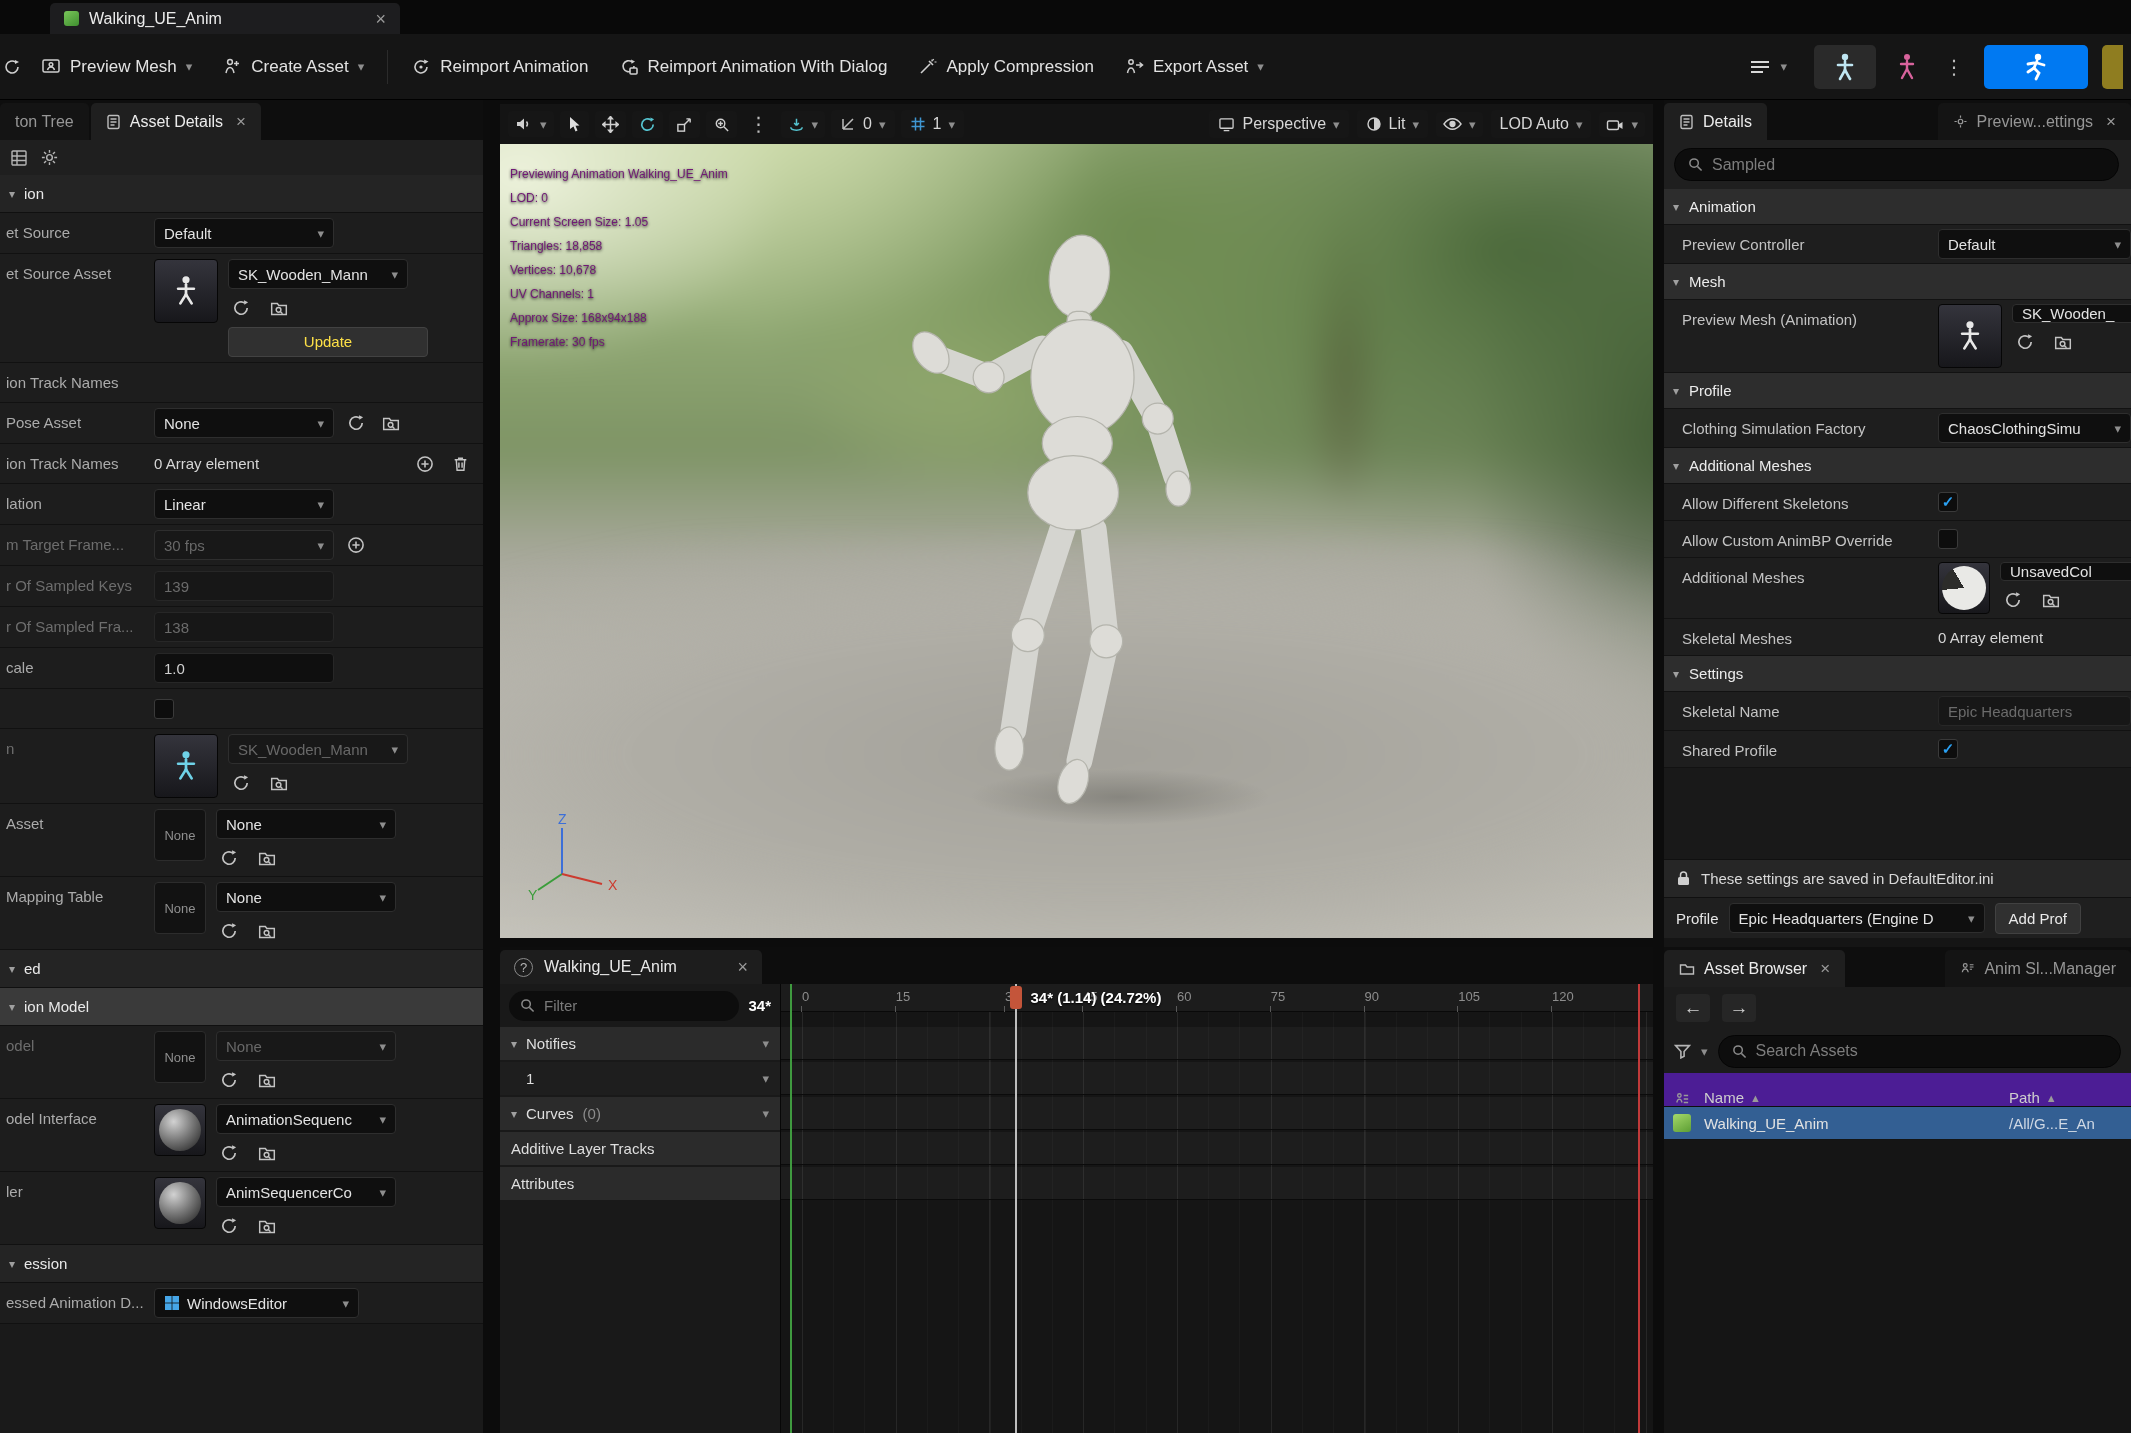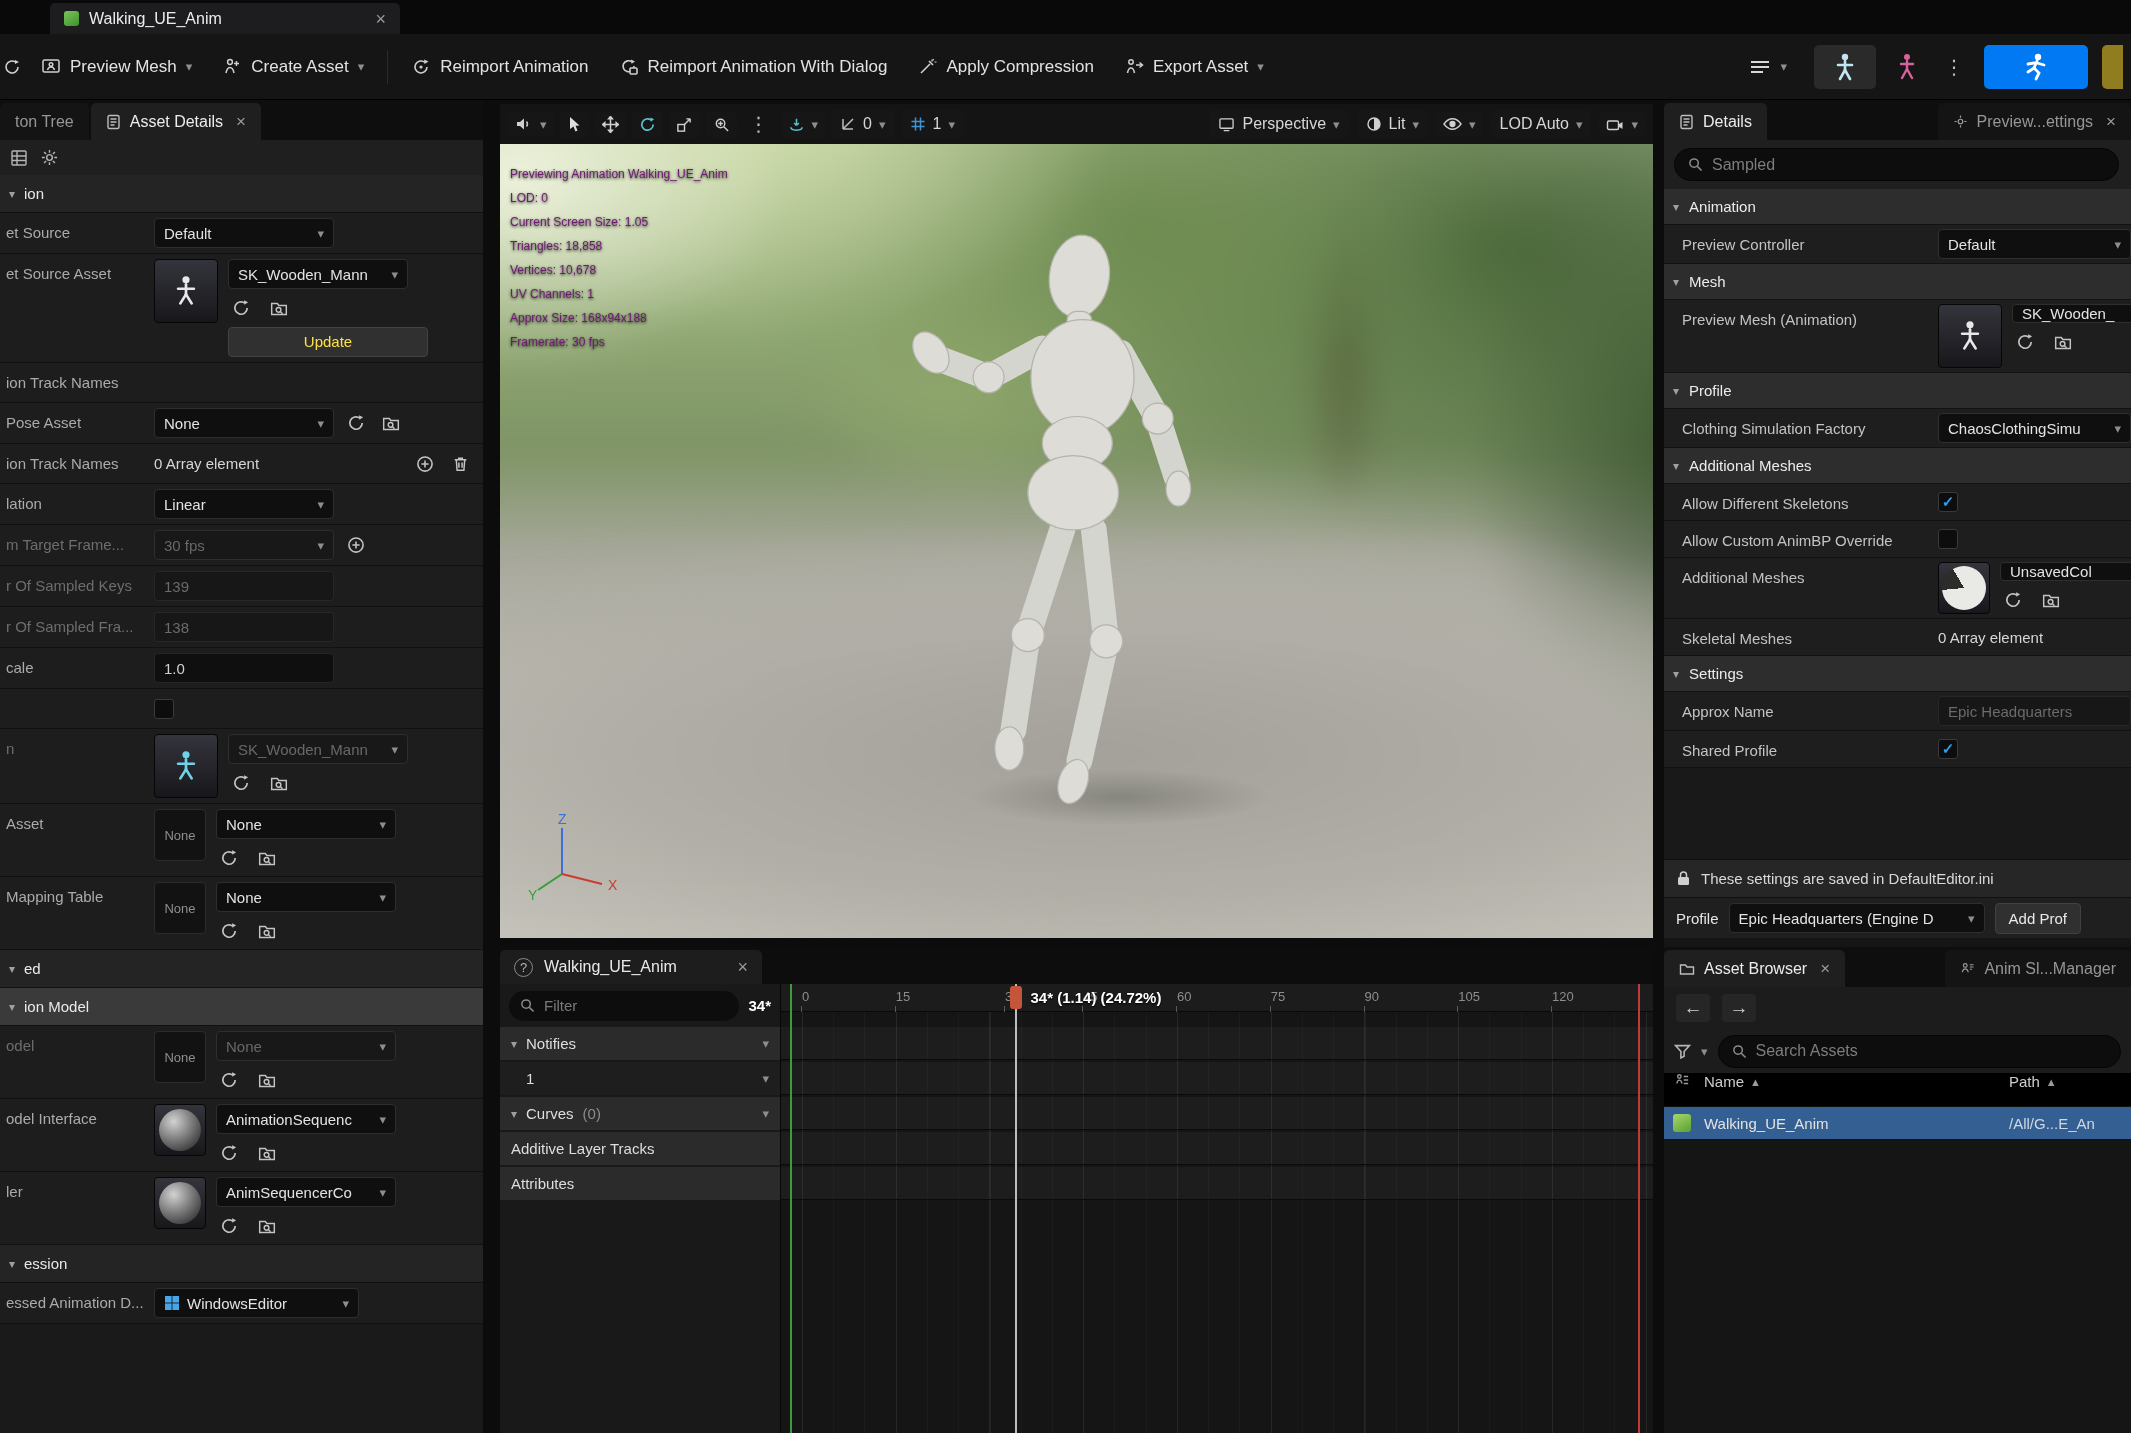--- a/index.html
+++ b/index.html
@@ -1049,7 +1049,7 @@
               <span>Settings</span>
             </div>
             <div class="dp-row">
-              <div class="dp-label dim">Approx Name</div>
+              <div class="dp-label dim">Skeletal Name</div>
               <div class="dp-value">
                 <div class="inp disabled">Epic Headquarters</div>
               </div>

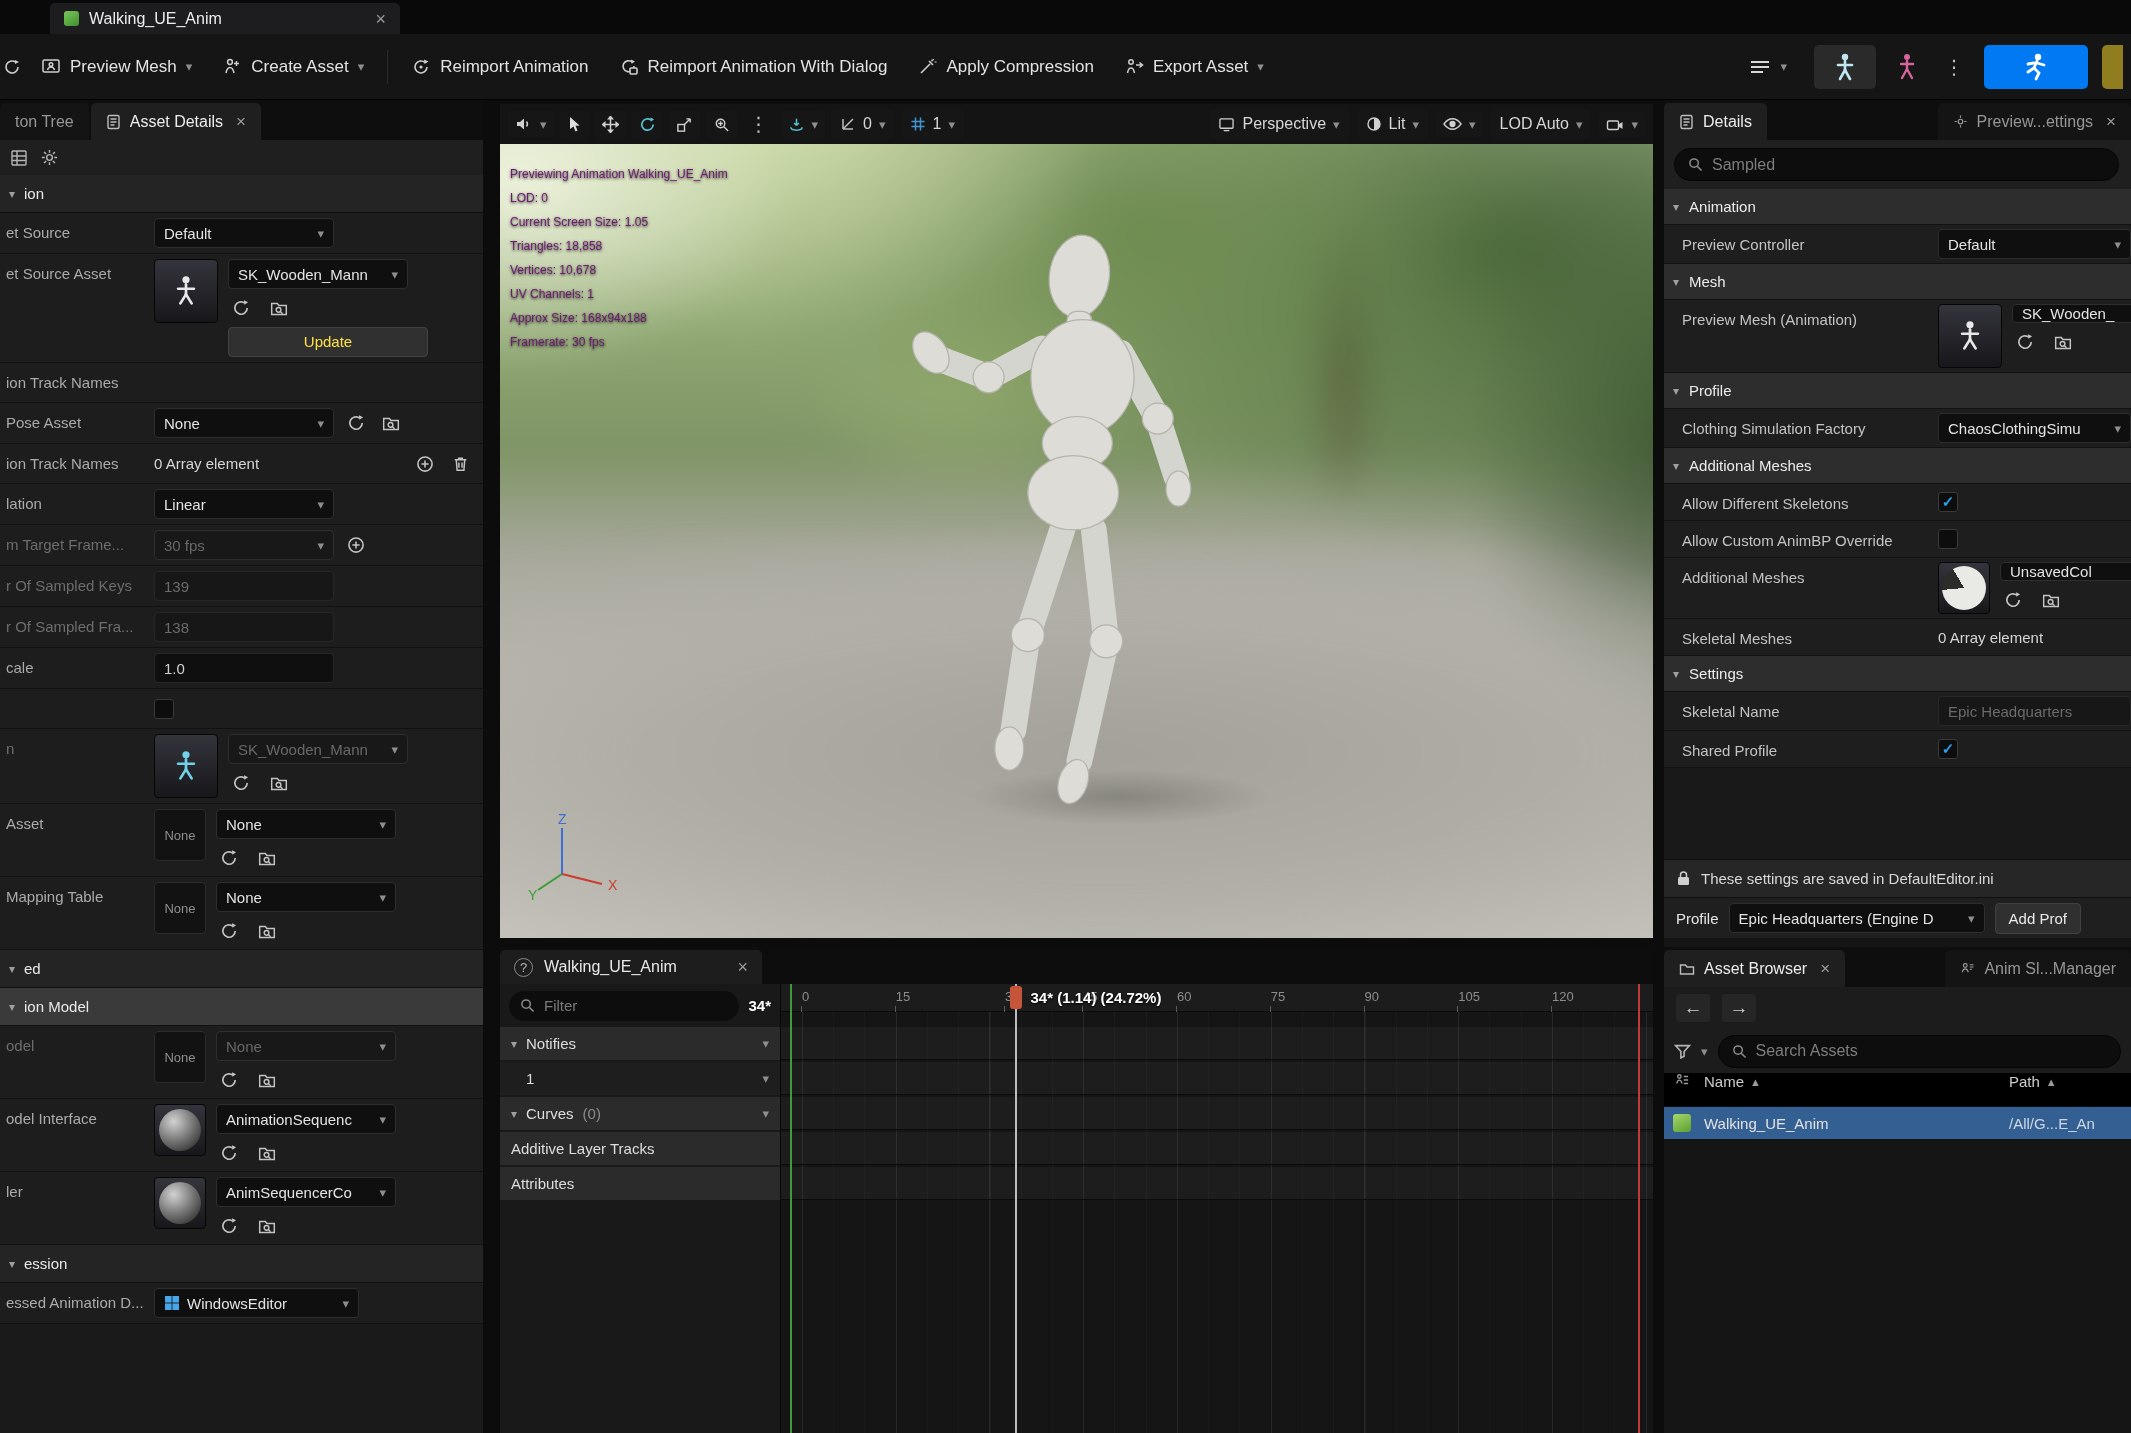--- a/index.html
+++ b/index.html
@@ -139,7 +139,7 @@
   .ab-nav{height:42px;display:flex;align-items:center;gap:12px;padding:0 12px;background:#1c1c1c;flex:none}
   .nav-btn{width:34px;height:28px;border-radius:4px;display:flex;align-items:center;justify-content:center;color:#d2d2d2;font-size:19px;cursor:pointer;background:#262626}
   .ab-search-row{height:44px;display:flex;align-items:center;gap:10px;padding:0 10px;background:#1c1c1c;flex:none}
-  .ab-header{height:34px;flex:none;background:#000000;display:flex;align-items:flex-start;border-bottom:1px solid #0e0e0e;color:#cecece}
+  .ab-header{height:34px;flex:none;background:#4c1d95;display:flex;align-items:flex-end;border-bottom:1px solid #0e0e0e;color:#cecece}
   .ab-hcell{display:flex;align-items:center;gap:6px;cursor:pointer}
   .sort{color:#9a9a9a;font-size:11px}
   .ab-icon-col{width:36px;display:flex;justify-content:center;color:#9a9a9a}

